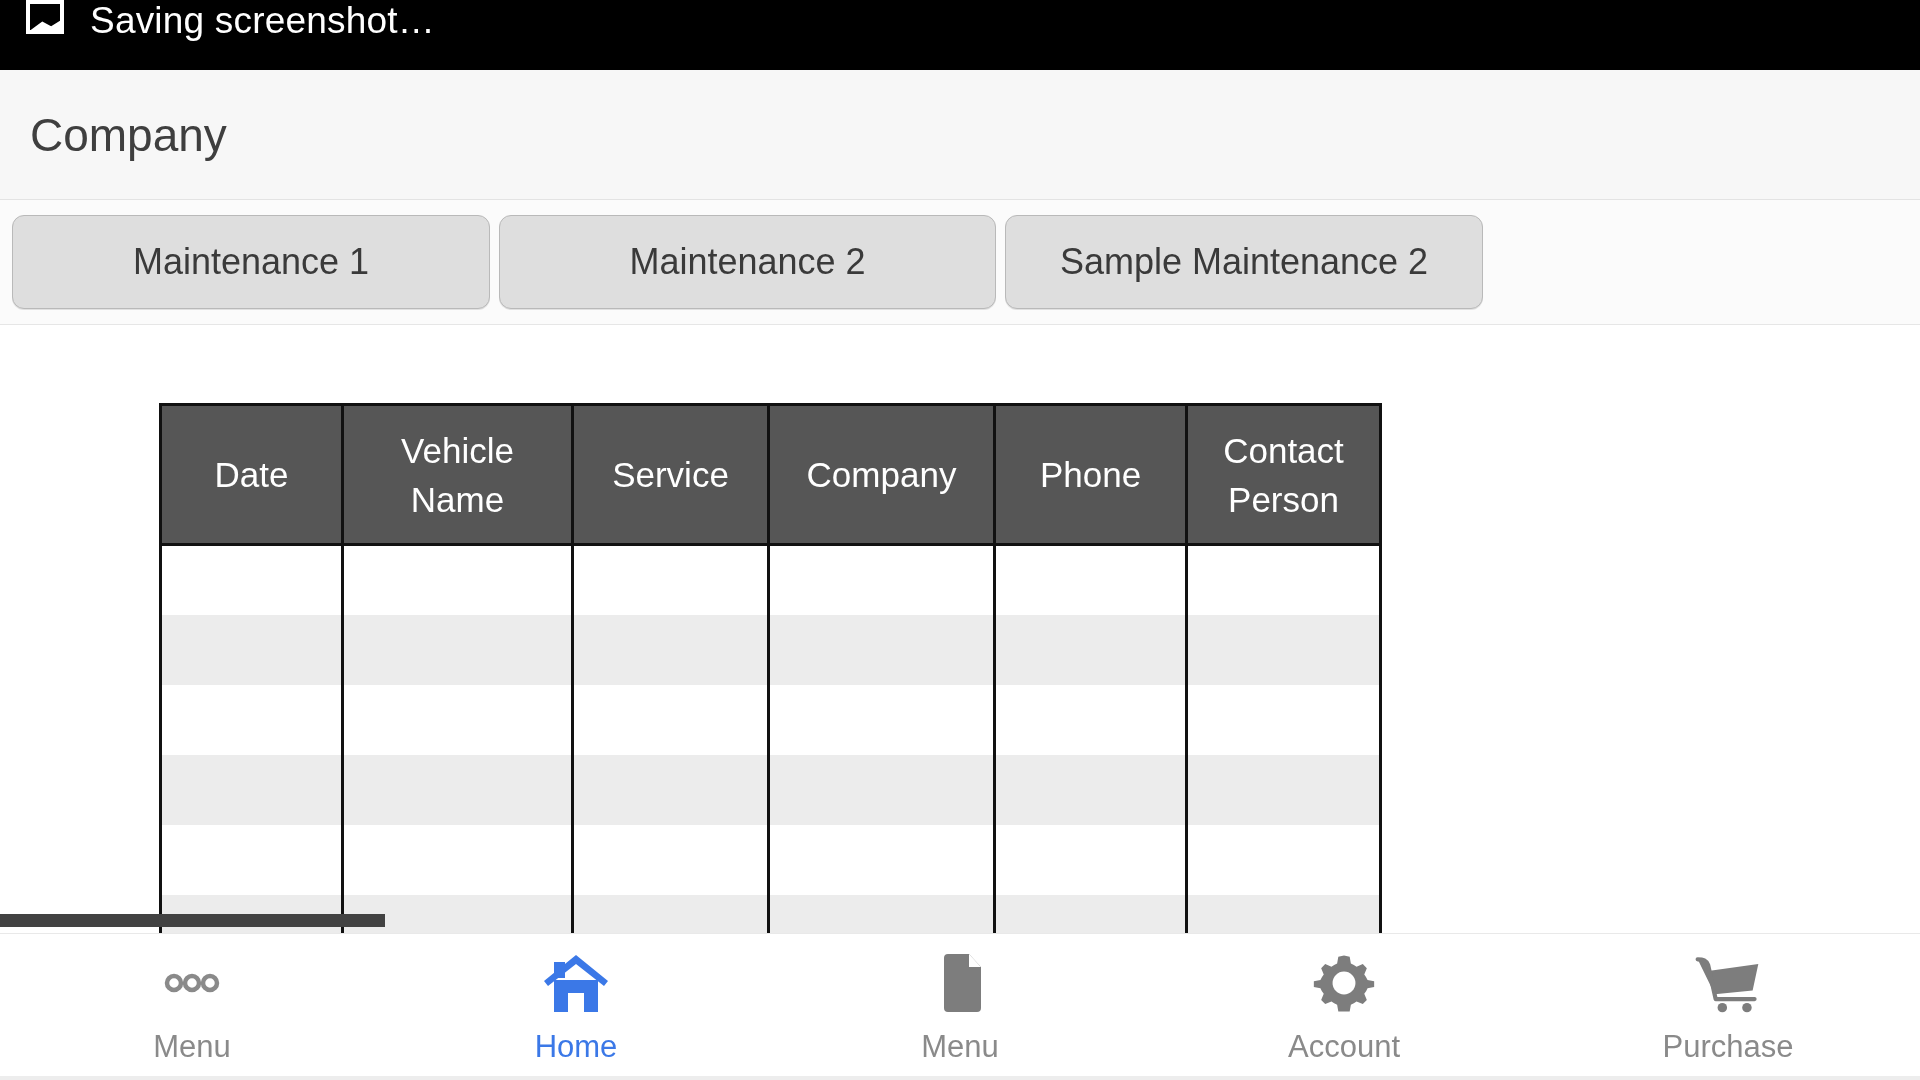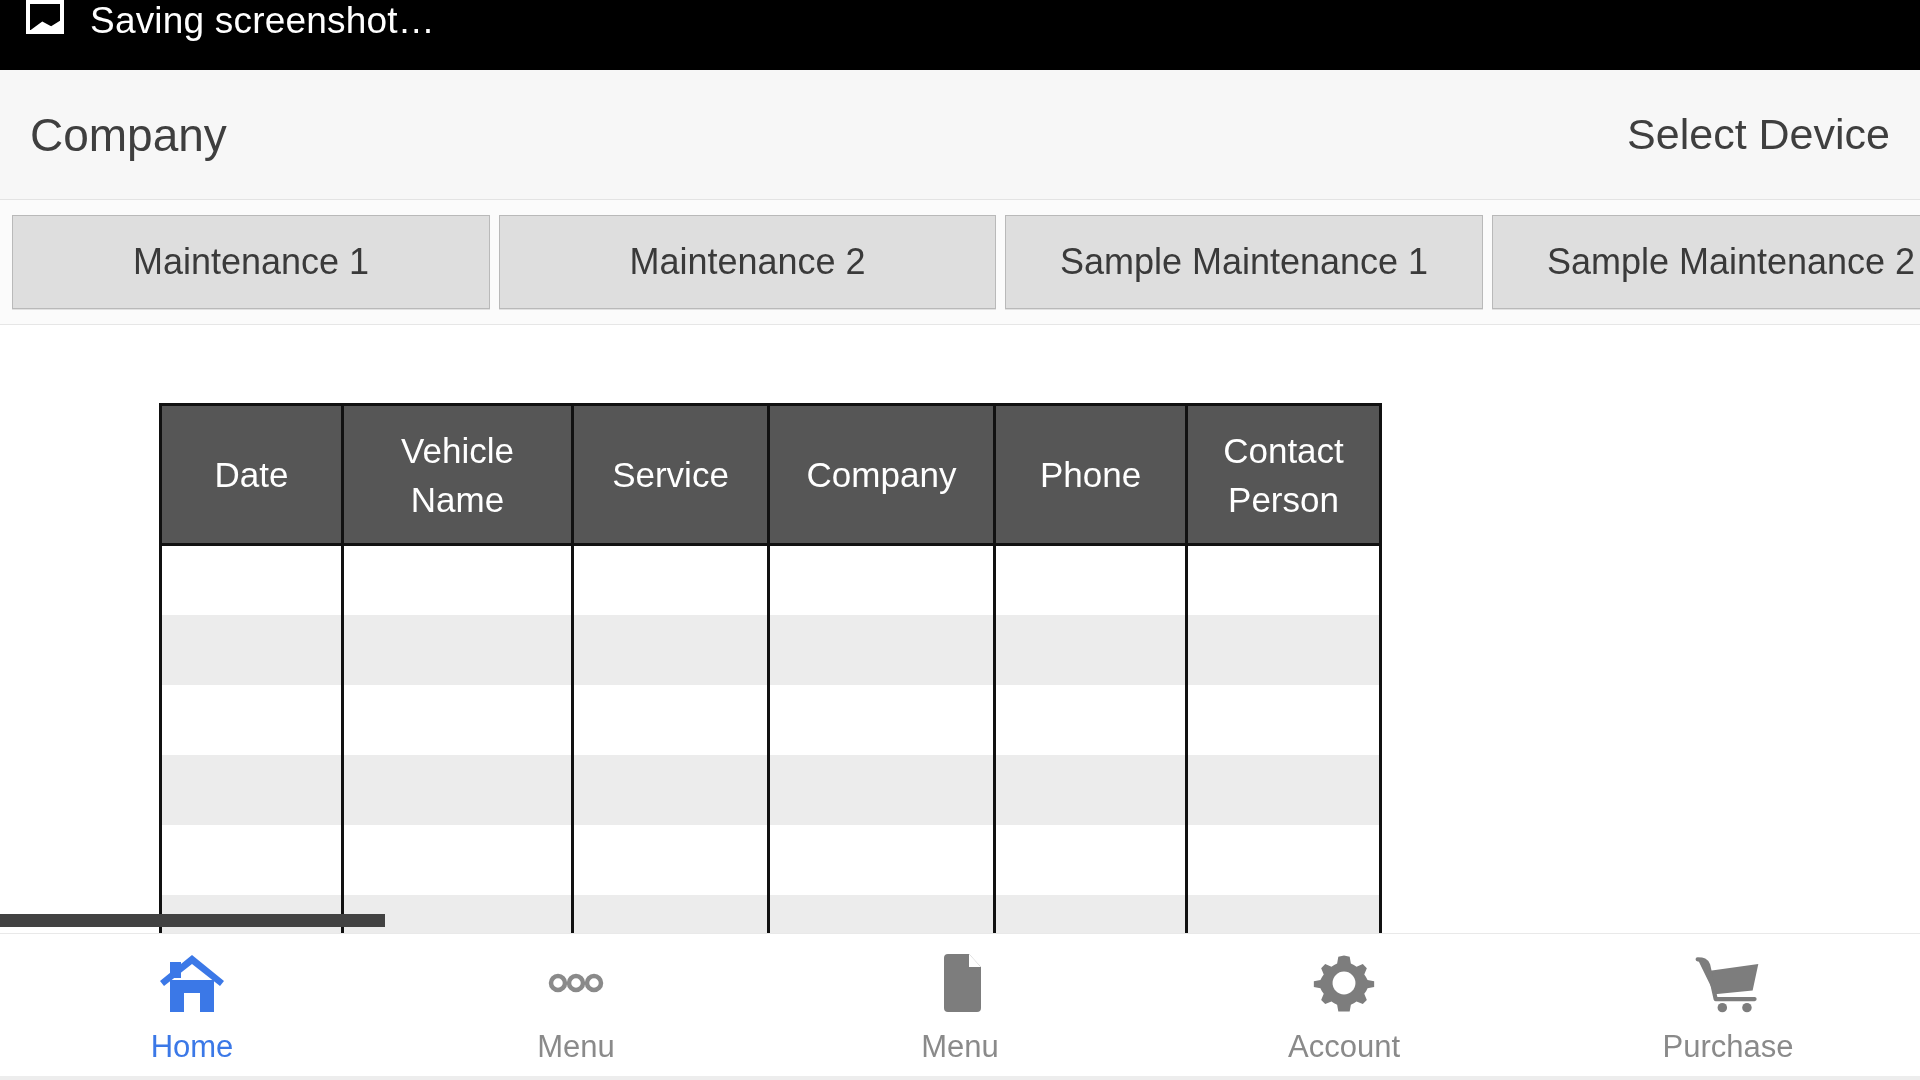--- a/index.html
+++ b/index.html
@@ -173,7 +173,6 @@
 
 <div class="title-bar">
   <div class="title-left">Company</div>
-  <div class="title-right">Select Device</div>
 </div>
 
 <div class="tab-strip">

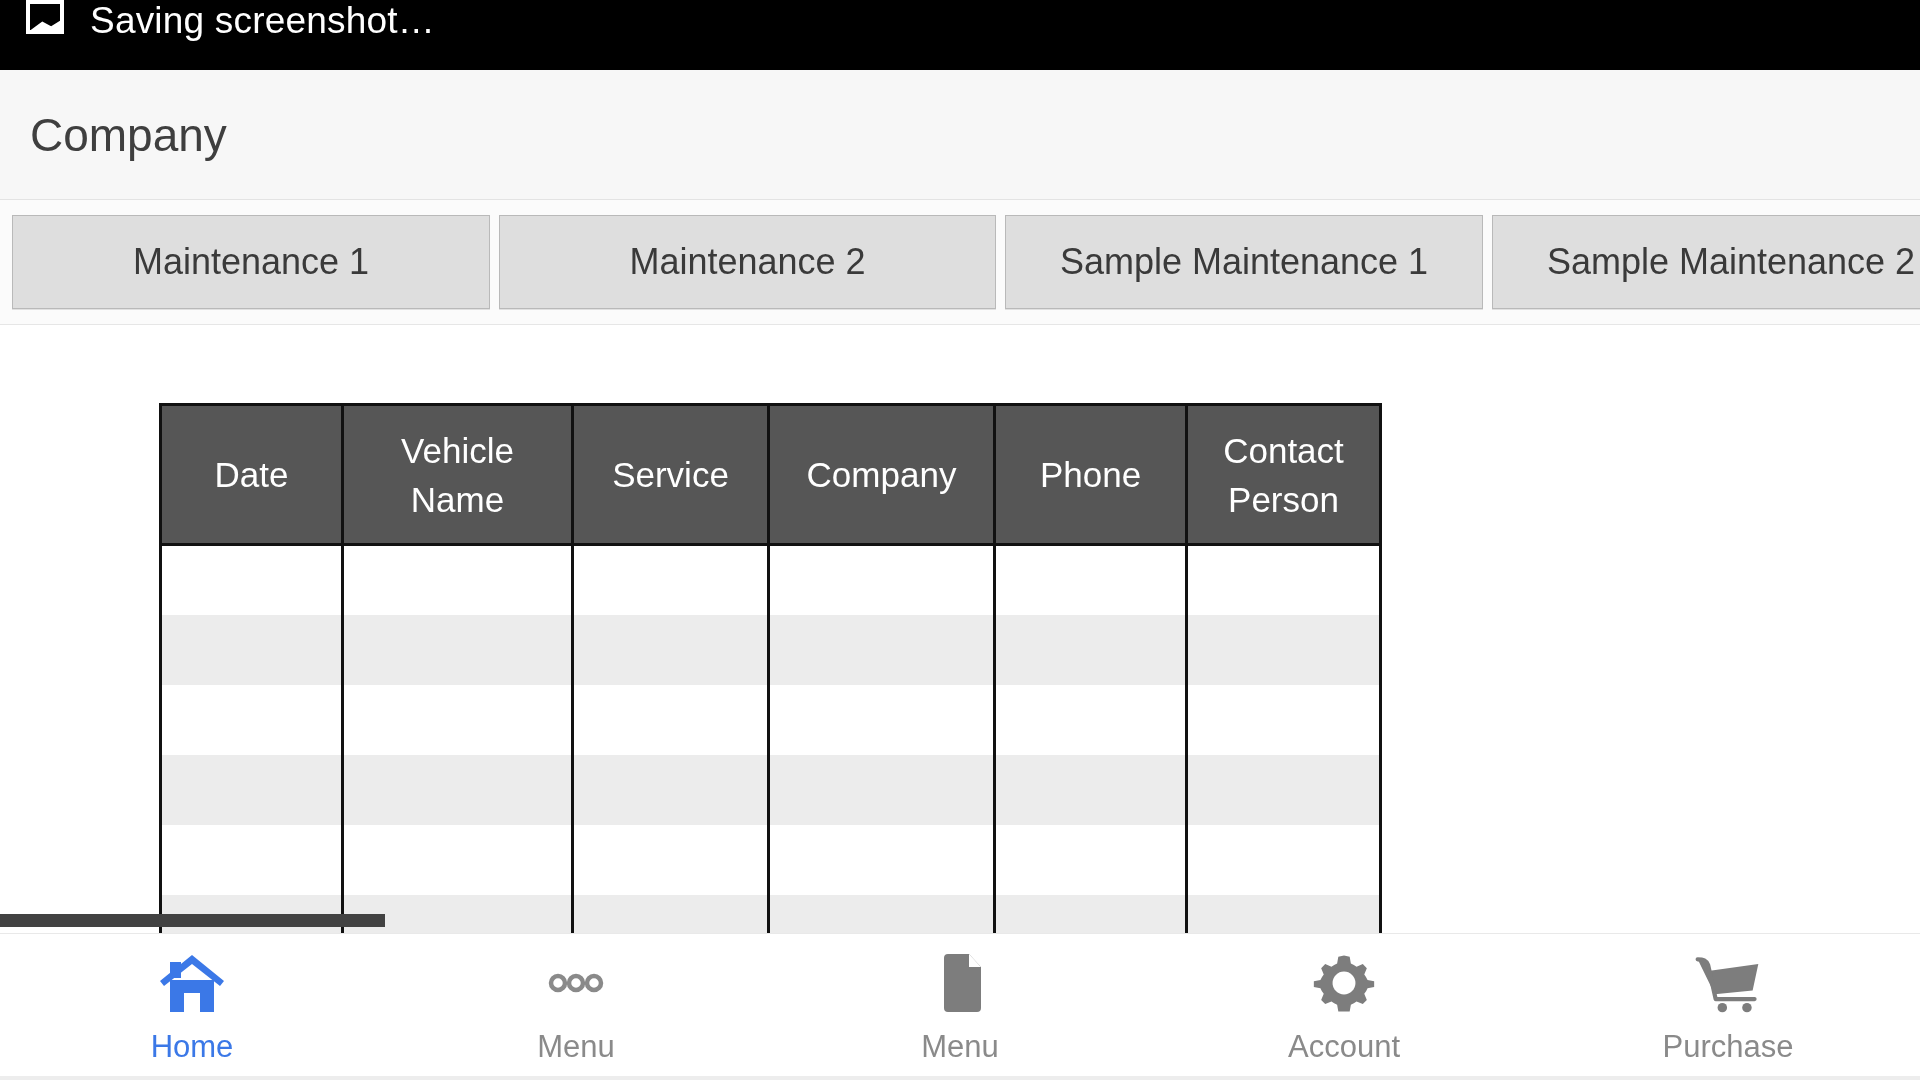--- a/index.html
+++ b/index.html
@@ -61,7 +61,7 @@
     flex:0 0 auto;
     background:#dedede;
     border:1px solid #b9b9b9;
-    border-radius:0;
+    border-radius:12px;
     display:flex; align-items:center; justify-content:center;
     font-size:36px; color:#3a3a3a;
     white-space:nowrap;

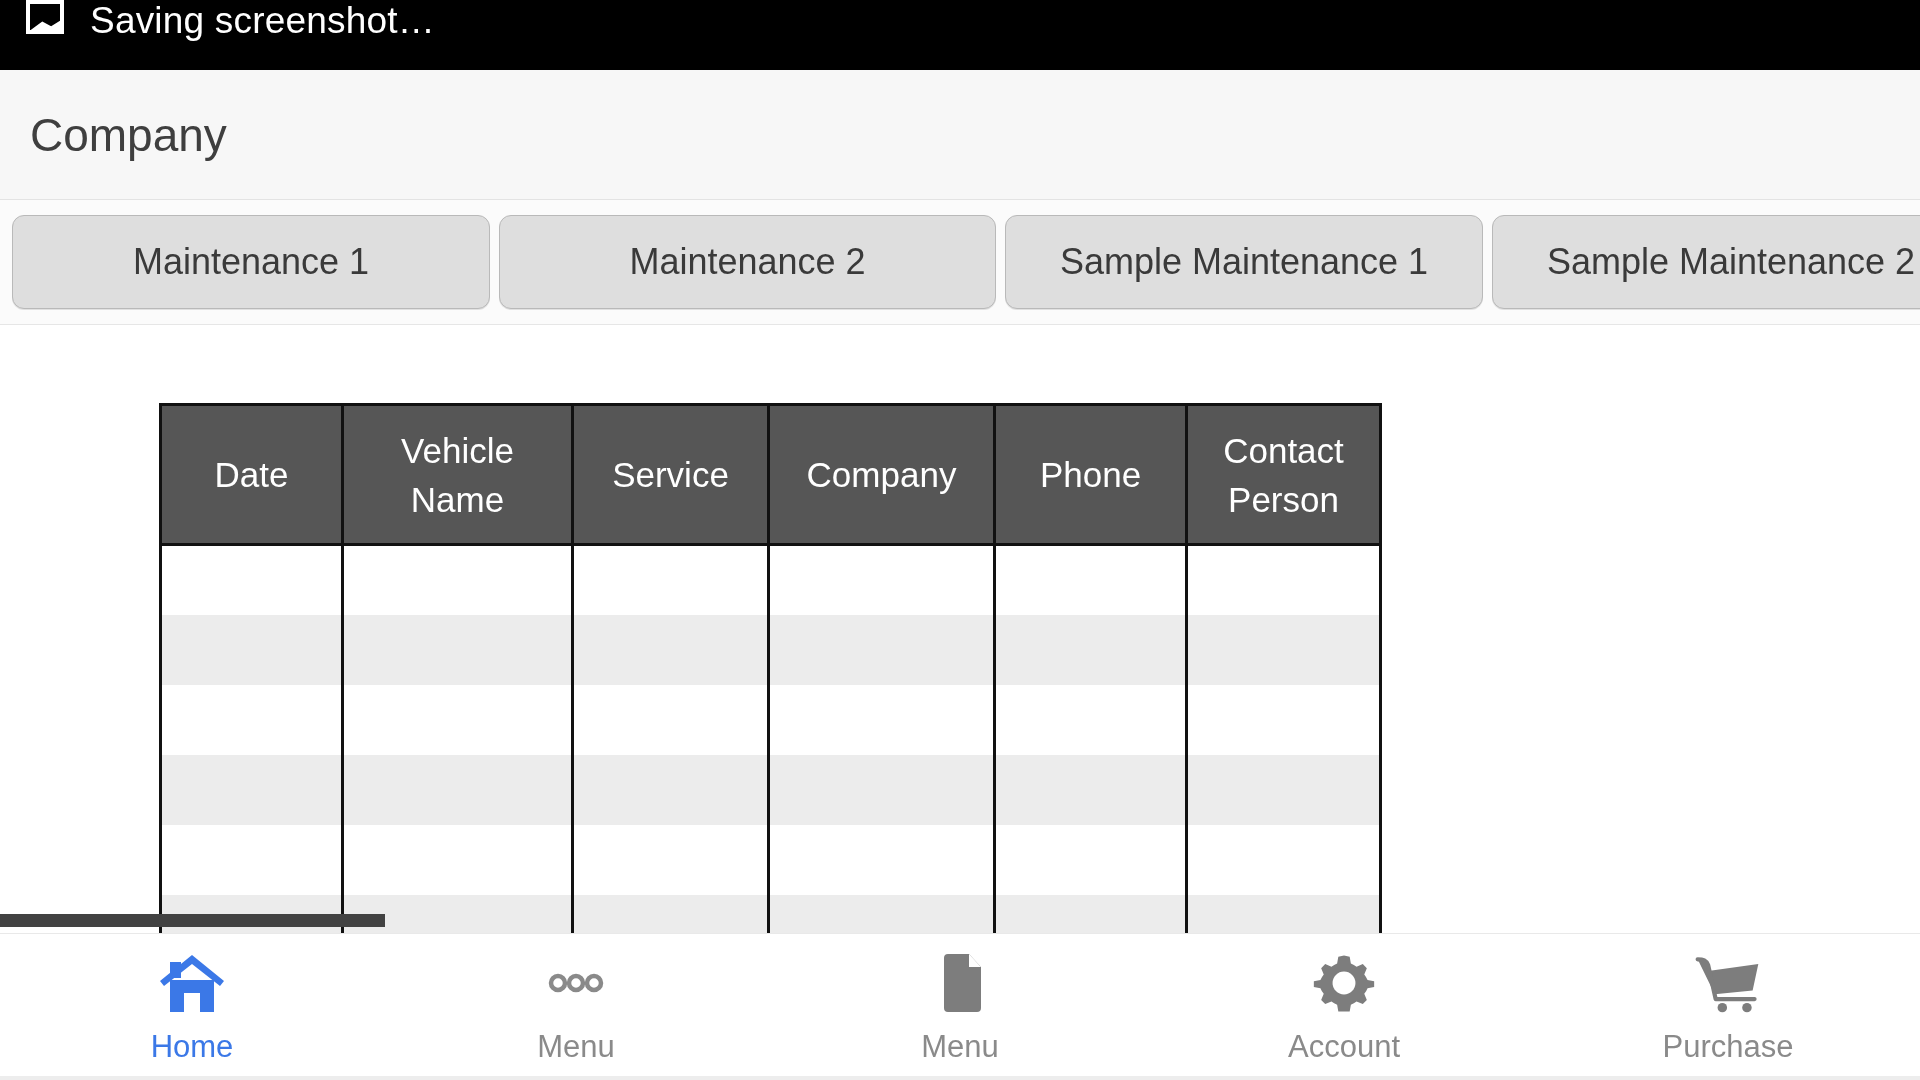--- a/index.html
+++ b/index.html
@@ -178,7 +178,6 @@
 <div class="tab-strip">
   <div class="tab-btn w1">Maintenance 1</div>
   <div class="tab-btn w2">Maintenance 2</div>
-  <div class="tab-btn w3">Sample Maintenance 1</div>
   <div class="tab-btn w4">Sample Maintenance 2</div>
 </div>
 

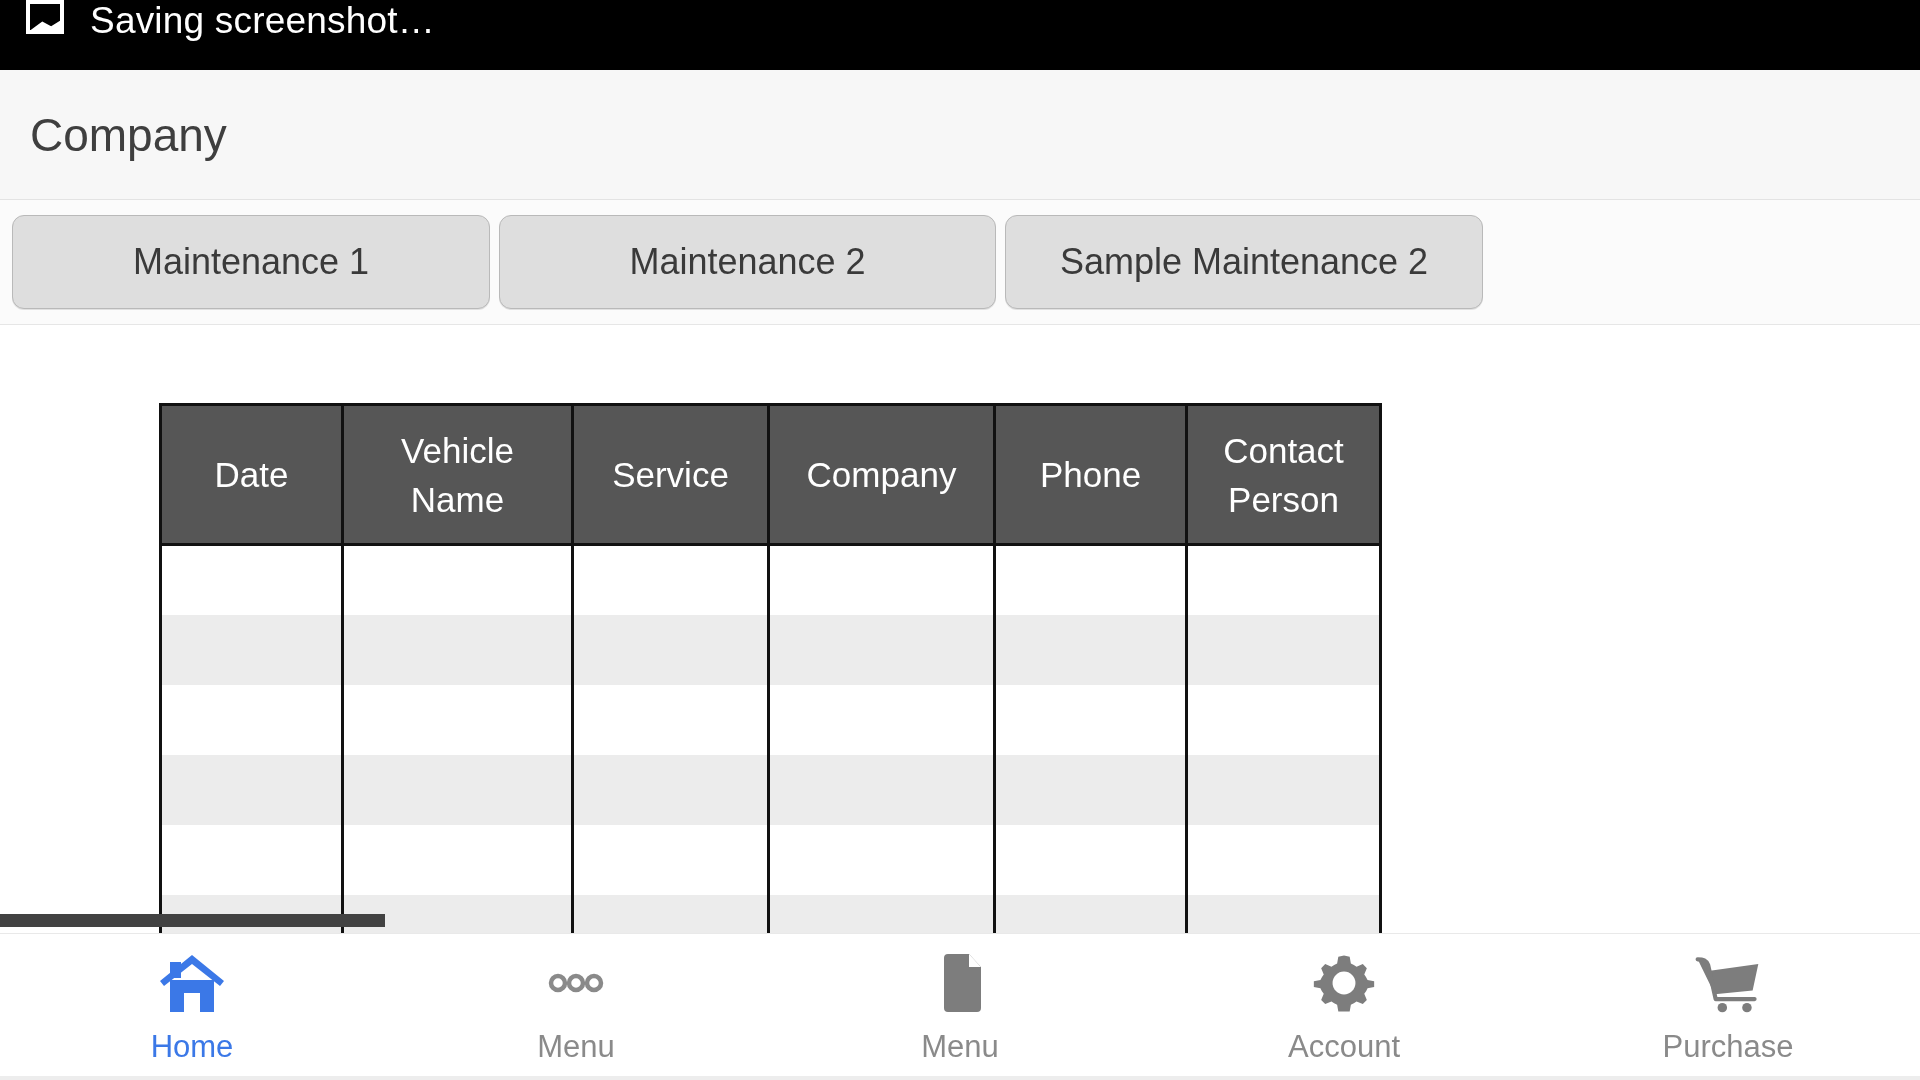--- a/index.html
+++ b/index.html
@@ -261,6 +261,17 @@
 
 <div class="bottom-nav">
 
+  <div class="nav-item">
+    <div class="nav-ico">
+      <svg width="72" height="66" viewBox="0 0 72 66">
+        <circle cx="18" cy="33" r="7" fill="none" stroke="#8a8a8a" stroke-width="4.5"></circle>
+        <circle cx="36" cy="33" r="7" fill="none" stroke="#8a8a8a" stroke-width="4.5"></circle>
+        <circle cx="54" cy="33" r="7" fill="none" stroke="#8a8a8a" stroke-width="4.5"></circle>
+      </svg>
+    </div>
+    <div class="nav-label">Menu</div>
+  </div>
+
   <div class="nav-item active">
     <div class="nav-ico">
       <svg width="72" height="66" viewBox="0 0 72 66">
@@ -270,17 +281,6 @@
       </svg>
     </div>
     <div class="nav-label">Home</div>
-  </div>
-
-  <div class="nav-item">
-    <div class="nav-ico">
-      <svg width="72" height="66" viewBox="0 0 72 66">
-        <circle cx="18" cy="33" r="7" fill="none" stroke="#8a8a8a" stroke-width="4.5"></circle>
-        <circle cx="36" cy="33" r="7" fill="none" stroke="#8a8a8a" stroke-width="4.5"></circle>
-        <circle cx="54" cy="33" r="7" fill="none" stroke="#8a8a8a" stroke-width="4.5"></circle>
-      </svg>
-    </div>
-    <div class="nav-label">Menu</div>
   </div>
 
   <div class="nav-item">

